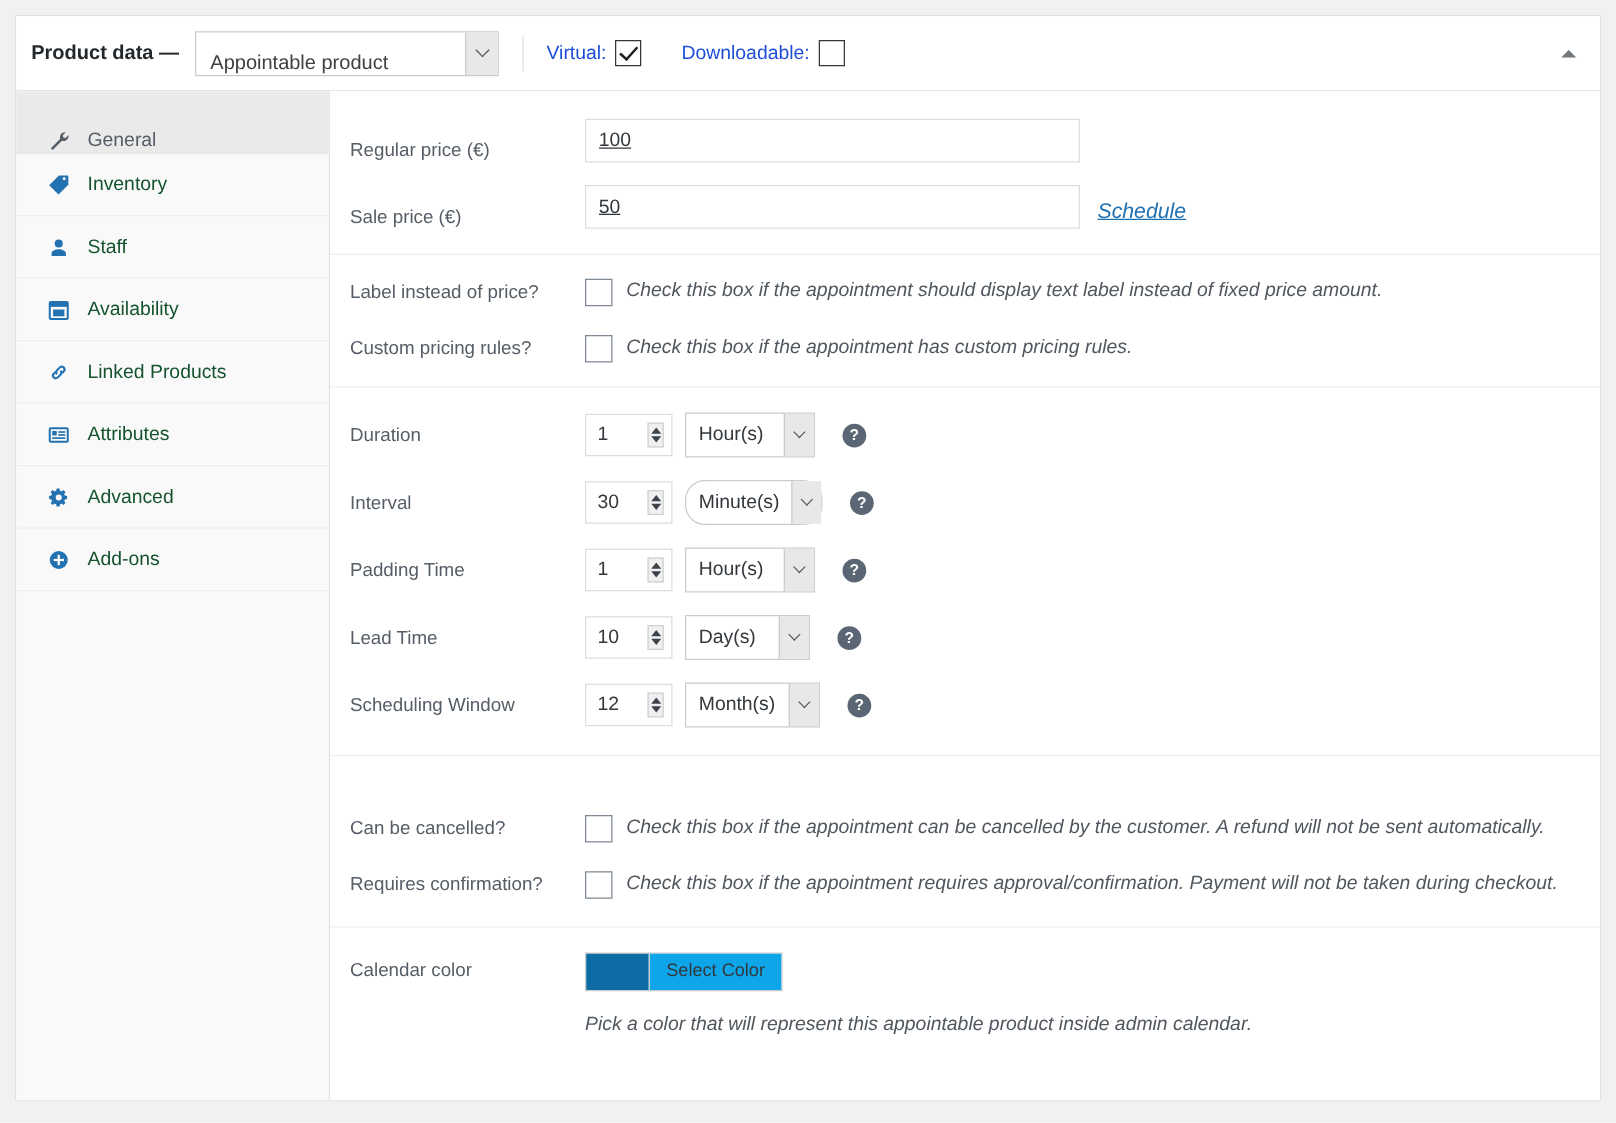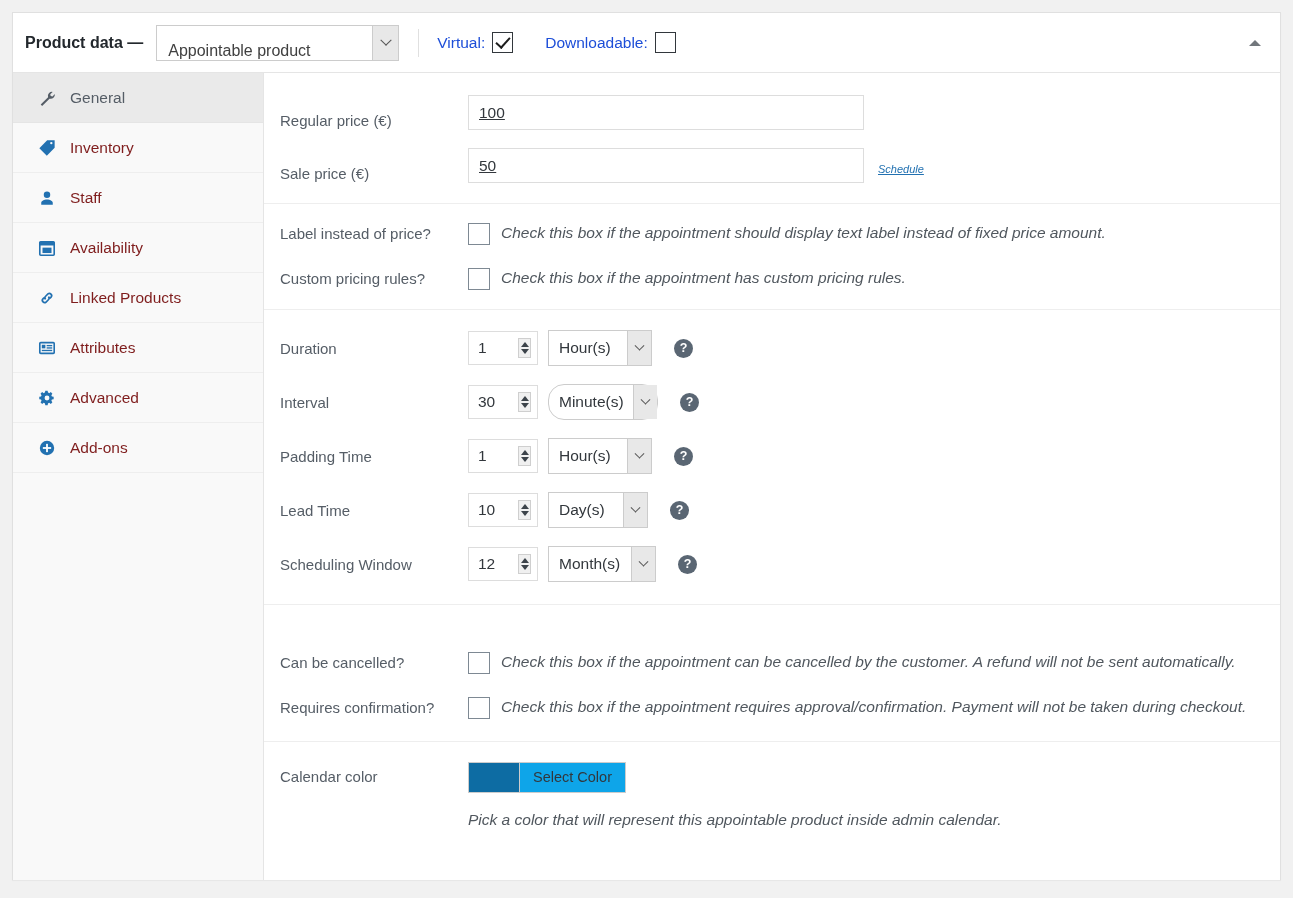--- a/index.html
+++ b/index.html
@@ -121,6 +121,7 @@
     background: #eaeaea;
     color: #555d66;
     border-bottom-color: #e5e5e5;
+    align-items: flex-end;
   }
   .side-ico {
     width: 20px; height: 20px;

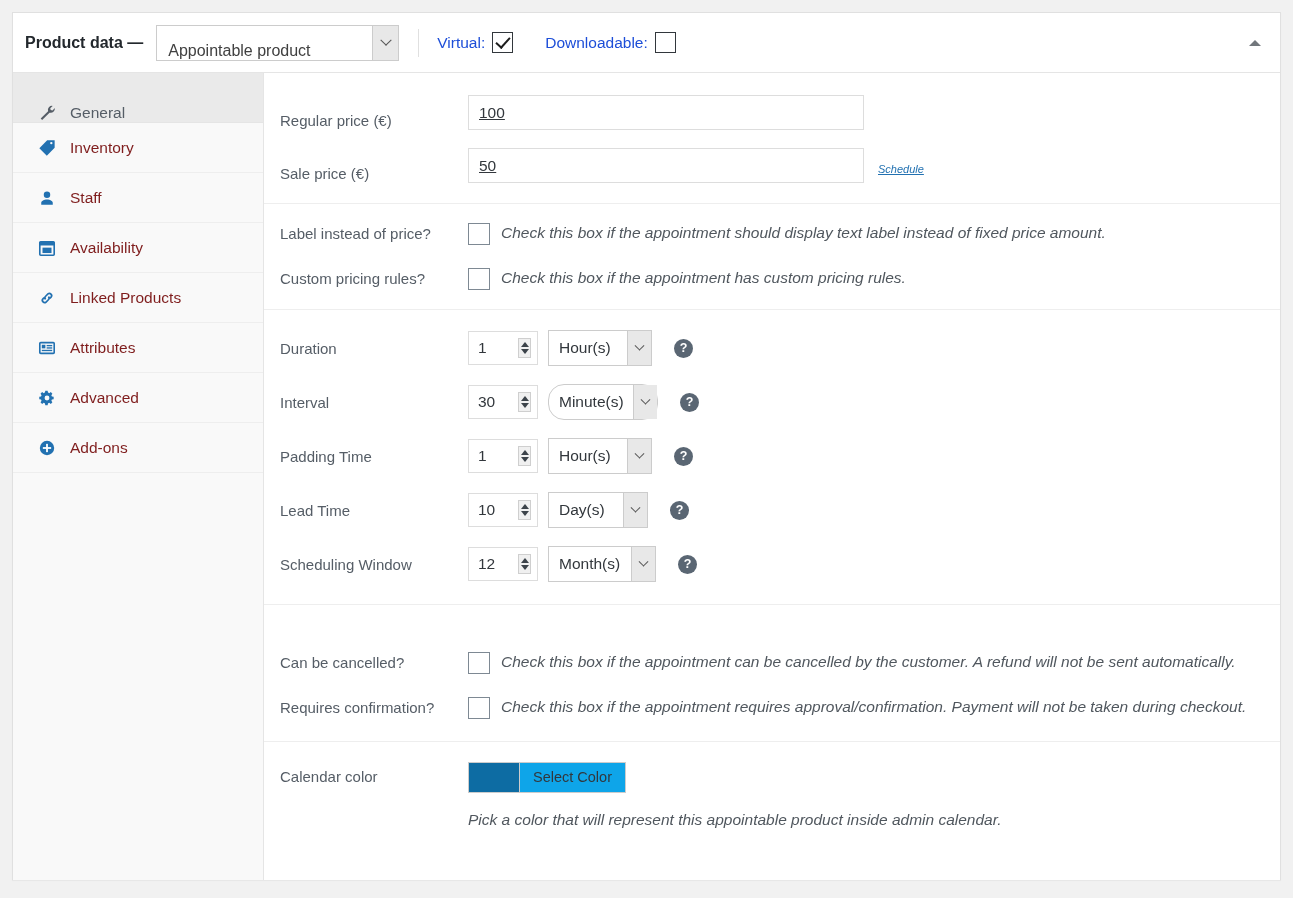--- a/index.html
+++ b/index.html
@@ -114,7 +114,7 @@
     padding-left: 24px;
     border-bottom: 1px solid #eeeeee;
     font-size: 15.5px;
-    color: #7f1d1d;
+    color: #14532d;
     cursor: pointer;
   }
   .side-item.active {

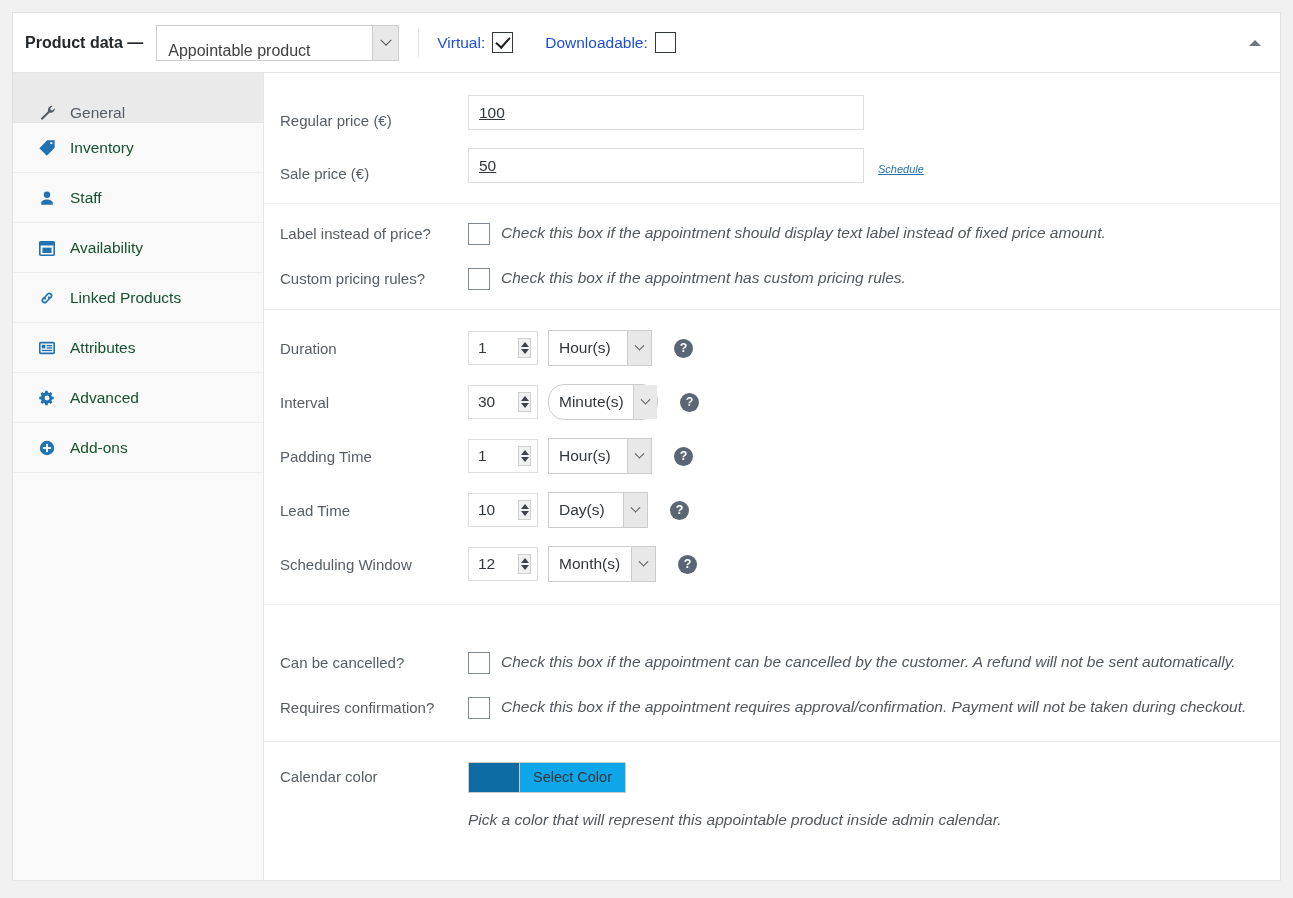--- a/index.html
+++ b/index.html
@@ -171,7 +171,7 @@
   .link-schedule {
     margin-left: 14px;
     align-self: center;
-    font-size: 11px;
+    font-size: 17px;
     font-style: italic;
     color: #2271b1;
     text-decoration: underline;

